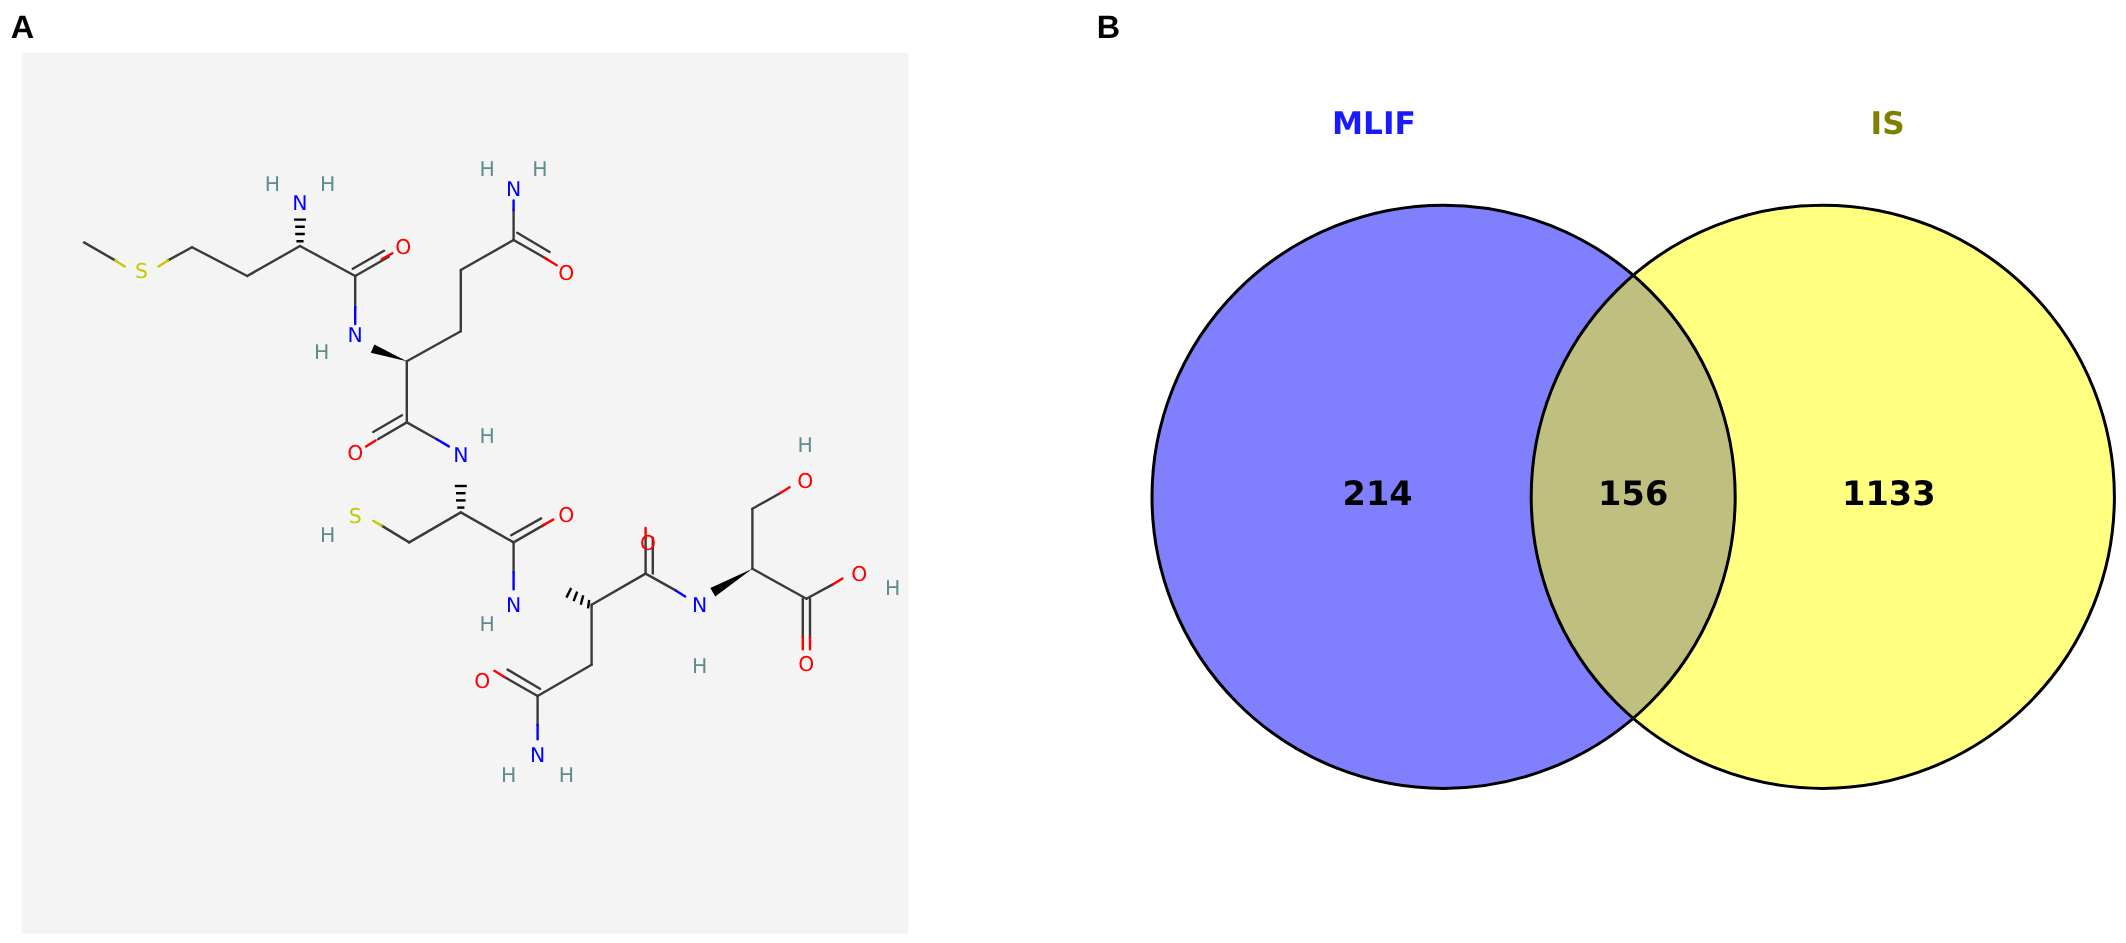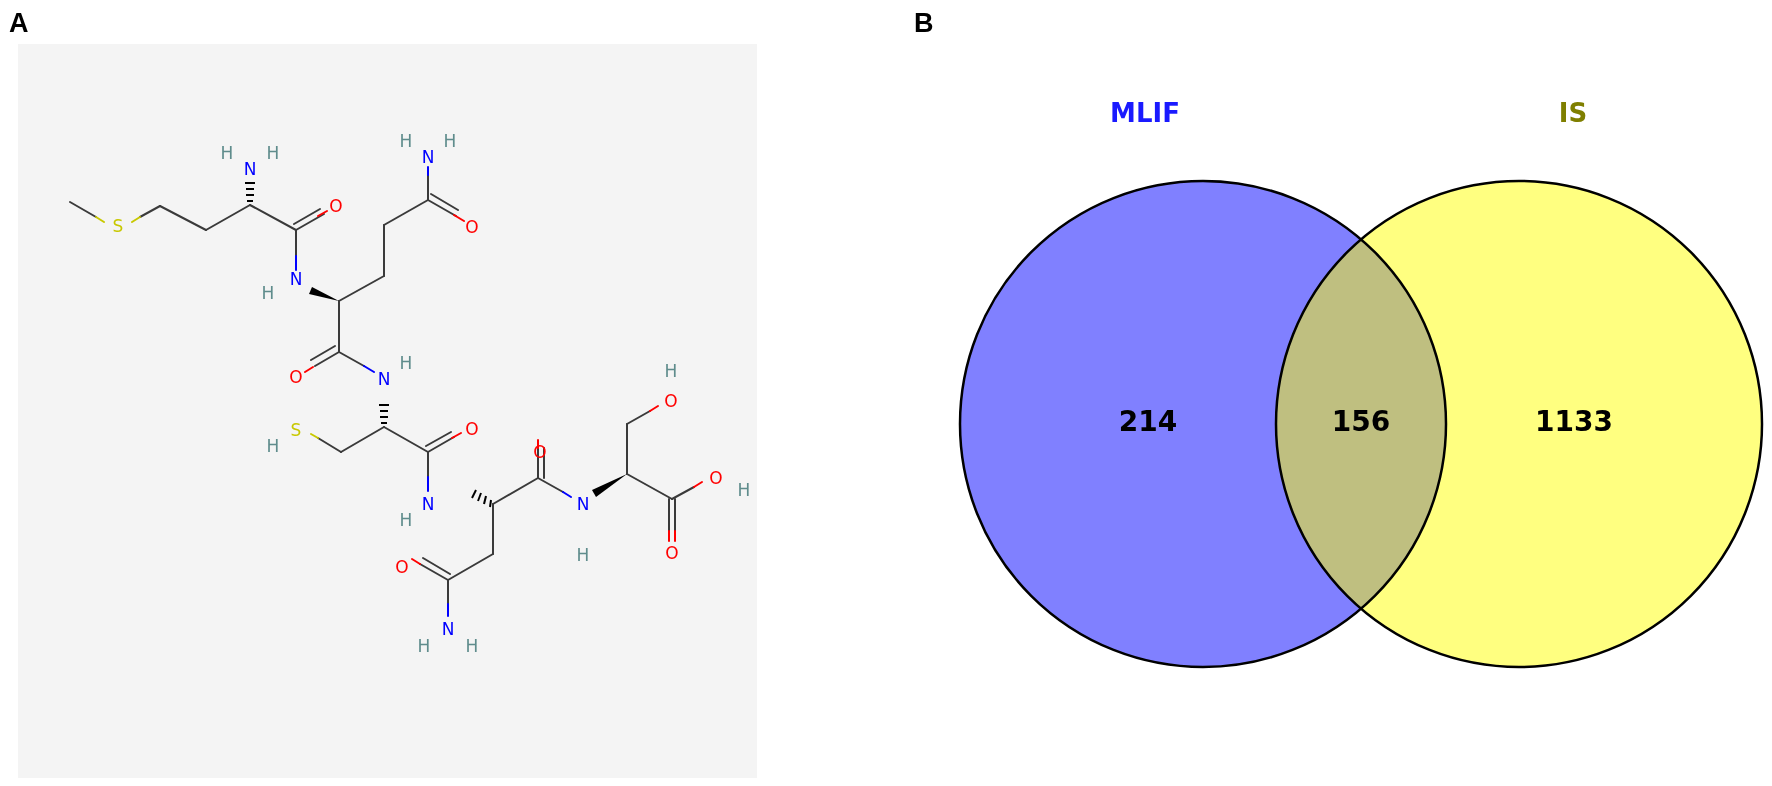--- a/index.html
+++ b/index.html
@@ -12,7 +12,7 @@
   #molecule-panel { position:absolute; left:18px; top:44px; width:739px; height:734px;
                     background:#f4f4f4; }
   #molecule-panel svg { position:absolute; left:0; top:0; }
-  #venn { position:absolute; left:900px; top:14px; width:872px; height:620px; }
+  #venn { position:absolute; left:900px; top:4px; width:872px; height:620px; }
   .atom { font-family:"DejaVu Sans", sans-serif; font-size:17px; }
   .setlabel { font-family:"DejaVu Sans", sans-serif; font-weight:bold; font-size:26px; }
   .count { font-family:"DejaVu Sans", sans-serif; font-weight:bold; font-size:28px; fill:#000; }

